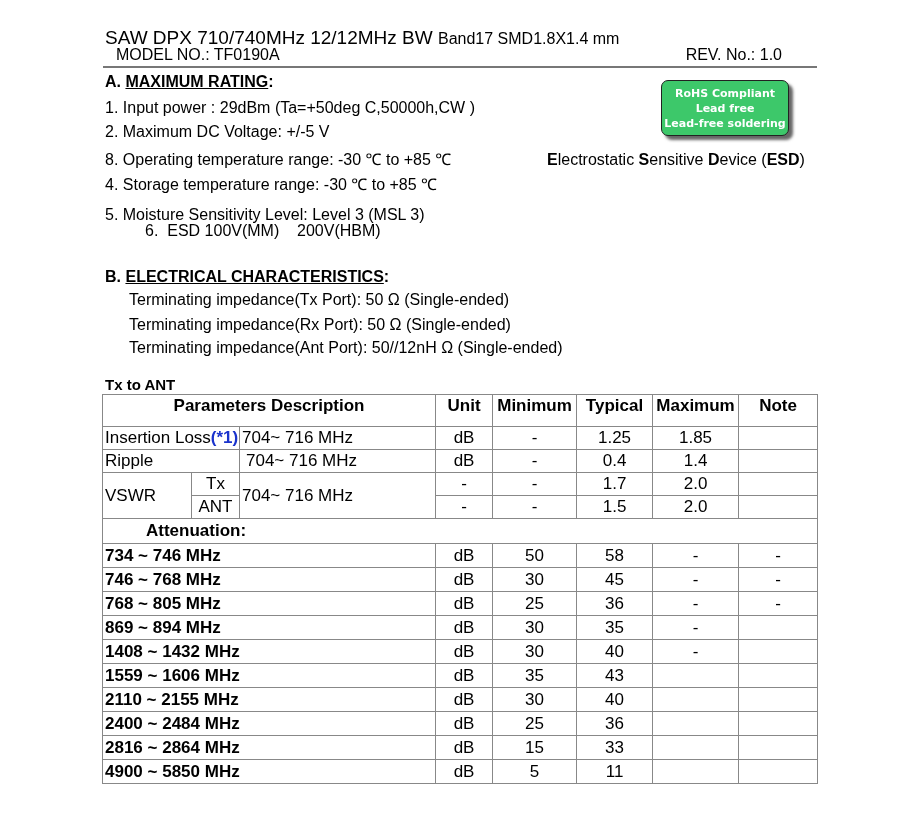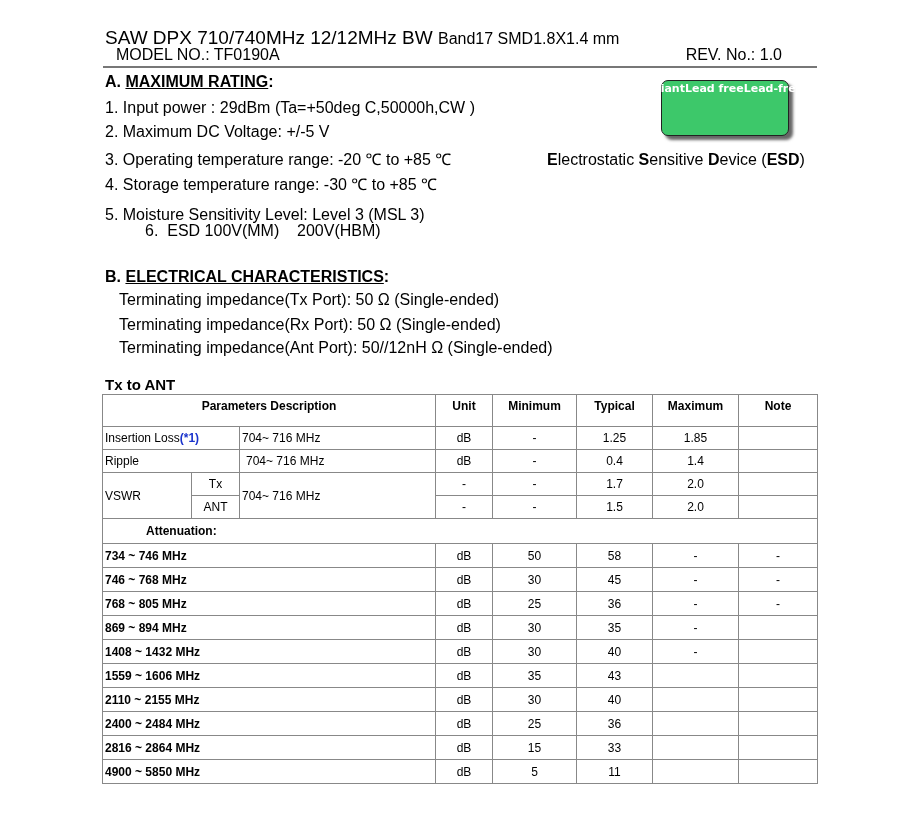--- a/index.html
+++ b/index.html
@@ -27,7 +27,7 @@
     box-shadow: 4px 4px 3px #666;
     font-family: "DejaVu Sans", sans-serif; font-size: 11px; font-weight: bold;
     color: #fff; text-align: center; line-height: 15px;
-    display: flex; justify-content: center;
+    display: flex; flex-direction: column; justify-content: center;
   }
   #esd { left: 547px; top: 151px; font-size: 16px; }
 

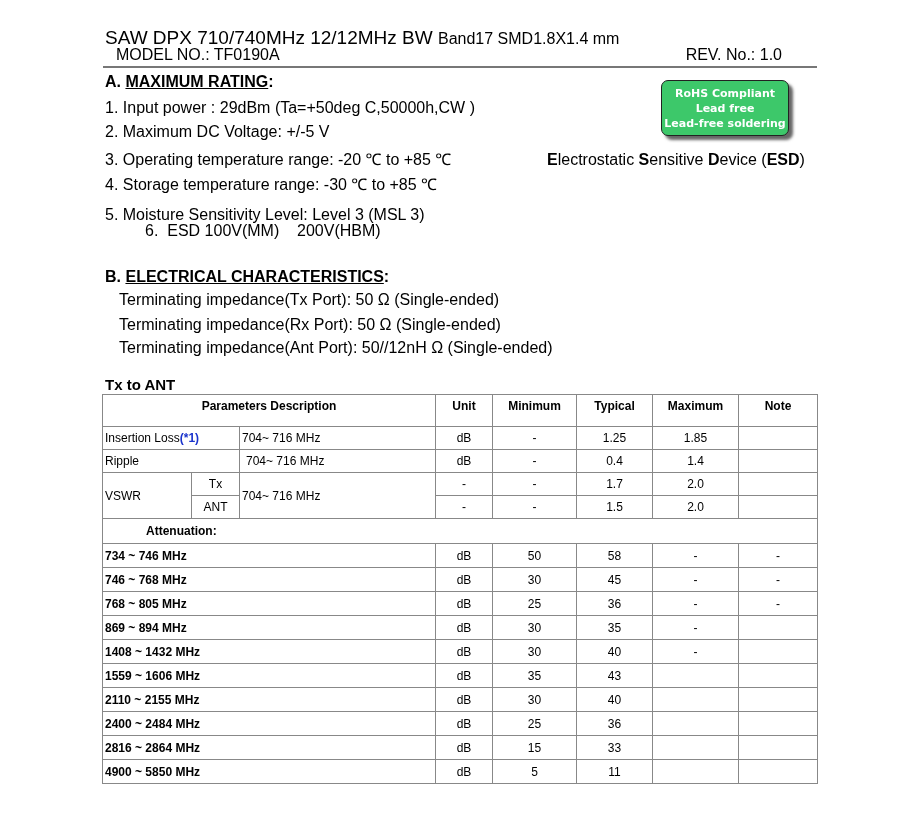--- a/index.html
+++ b/index.html
@@ -68,7 +68,7 @@
 </div>
 <div class="abs listA" id="a1">1. Input power : 29dBm (Ta=+50deg C,50000h,CW )</div>
 <div class="abs listA" id="a2">2. Maximum DC Voltage: +/-5 V</div>
-<div class="abs listA" id="a3">3. Operating temperature range: -20 ℃ to +85 ℃</div>
+<div class="abs listA" id="a3">8. Operating temperature range: -30 ℃ to +85 ℃</div>
 <div class="abs listA" id="a4">4. Storage temperature range: -30 ℃ to +85 ℃</div>
 <div class="abs listA" id="a5">5. Moisture Sensitivity Level: Level 3 (MSL 3)</div>
 <div class="abs listA" id="a6" style="white-space: pre; margin-left: 40px;">6.  ESD 100V(MM)    200V(HBM)</div>

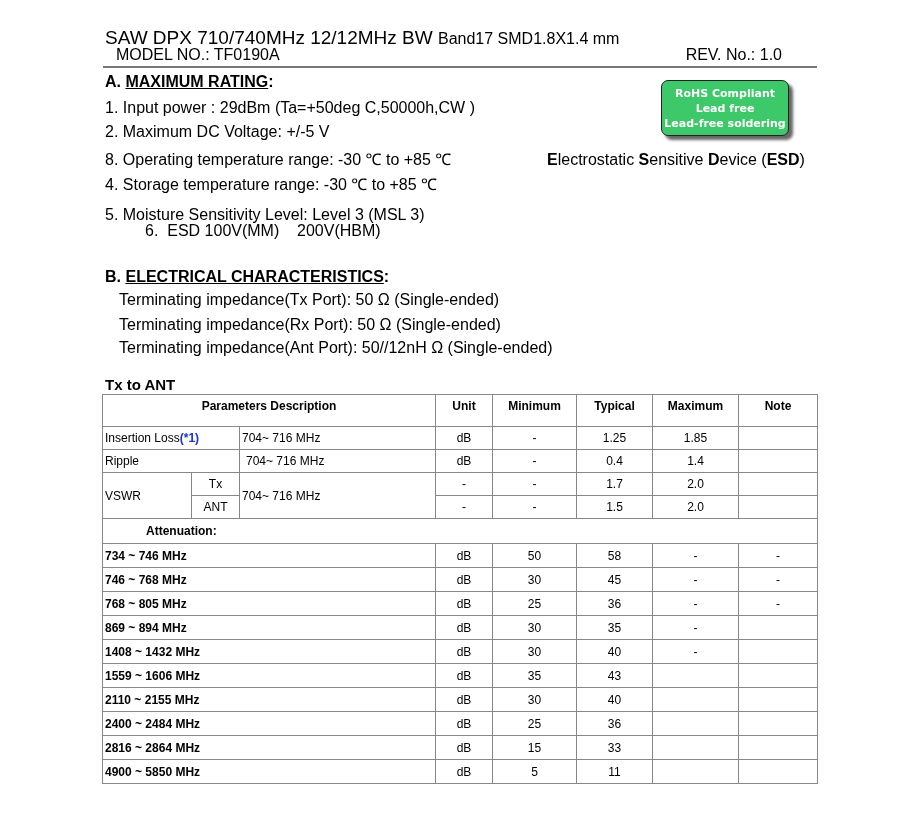--- a/index.html
+++ b/index.html
@@ -32,7 +32,7 @@
   #esd { left: 547px; top: 151px; font-size: 16px; }
 
   #secB { left: 105px; top: 268px; }
-  .imp { left: 119px; font-size: 16px; }
+  .imp { left: 129px; font-size: 16px; }
   #b1 { top: 291px; } #b2 { top: 316px; } #b3 { top: 339px; }
 
   #txant { left: 105px; top: 376px; font-size: 15px; font-weight: bold; }

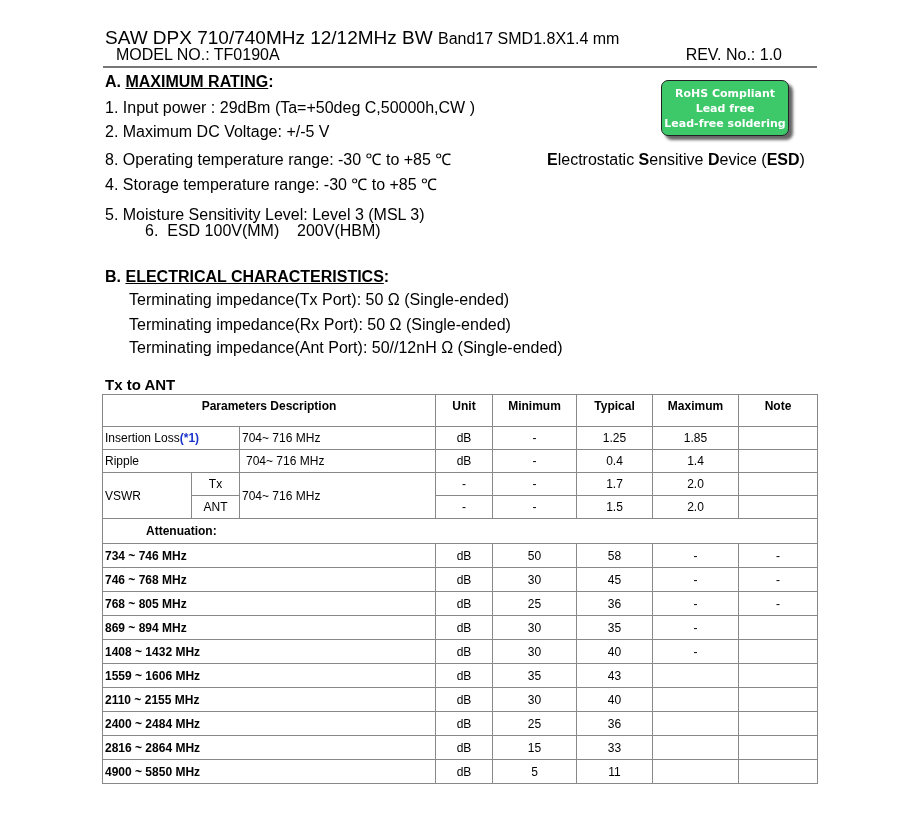--- a/index.html
+++ b/index.html
@@ -39,7 +39,7 @@
 
   table#spec {
     position: absolute; left: 102px; top: 394px; width: 715px;
-    border-collapse: collapse; font-size: 12px; table-layout: fixed;
+    border-collapse: collapse; font-size: 17px; table-layout: fixed;
   }
   #spec td, #spec th {
     border: 1.5px solid #888; padding: 0 2px; height: 22px; line-height: 20px;

